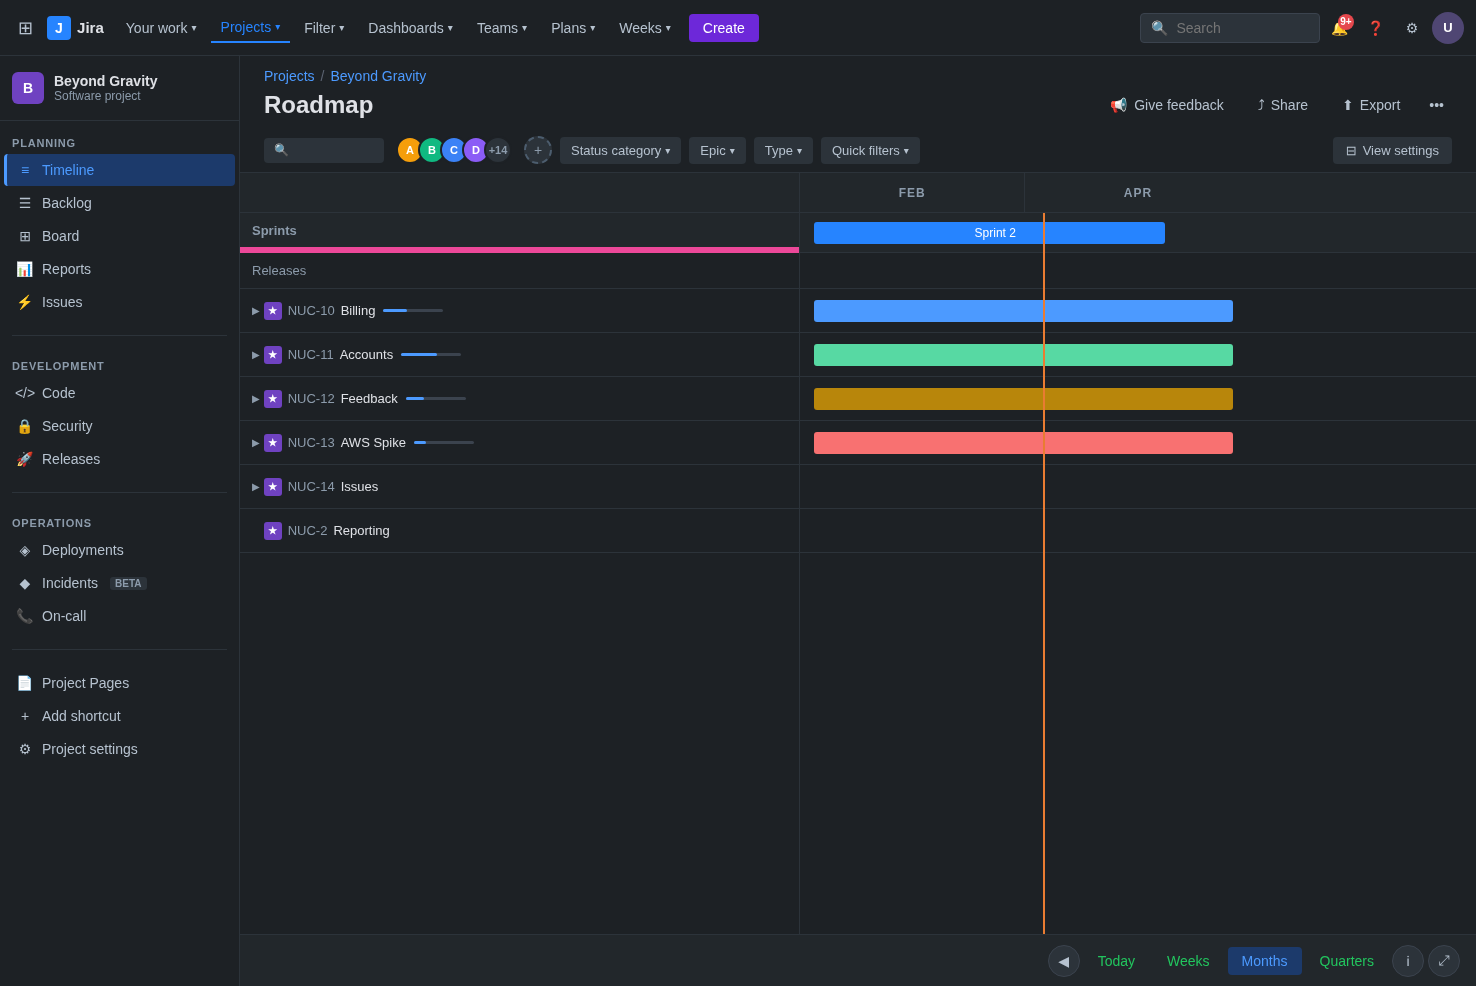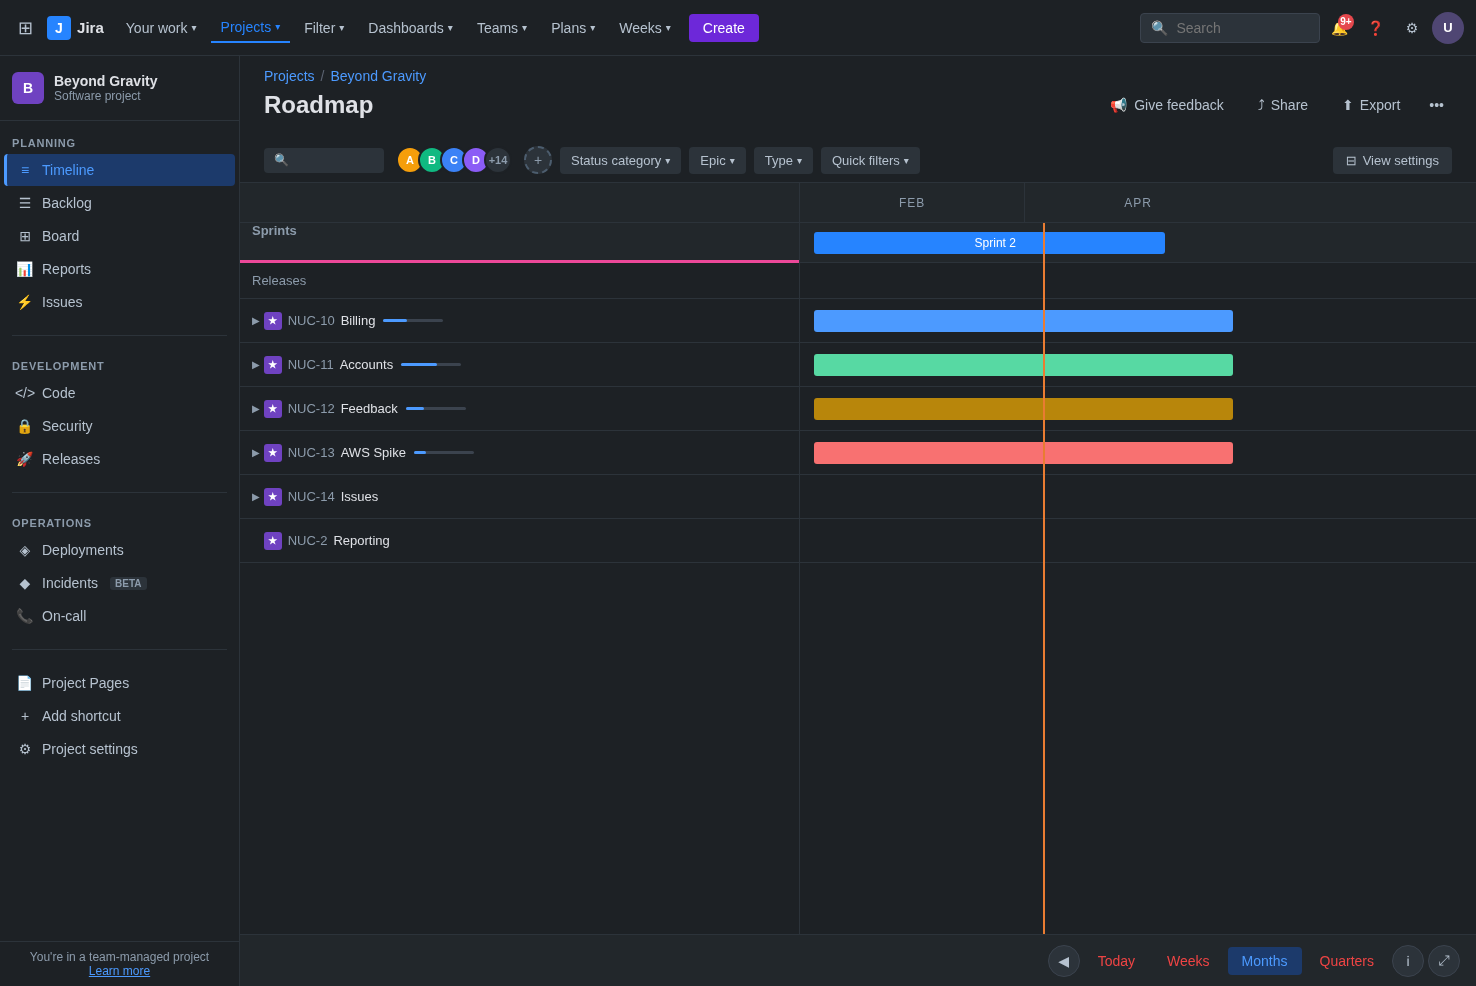--- a/index.html
+++ b/index.html
@@ -62,7 +62,7 @@
     .breadcrumb { display: flex; align-items: center; gap: 6px; color: #8c9bab; font-size: 14px; margin-bottom: 6px; }
     .breadcrumb-link { color: #4c9aff; cursor: pointer; }
     .breadcrumb-sep { color: #5c6472; }
-    .page-title-row { display: flex; align-items: center; justify-content: space-between; margin-bottom: 18px; }
+    .page-title-row { display: flex; align-items: center; justify-content: space-between; margin-bottom: 8px; }
     .page-title { color: #dfe1e6; font-size: 24px; font-weight: 600; }
     .page-actions { display: flex; align-items: center; gap: 8px; }
     .action-btn { display: flex; align-items: center; gap: 6px; padding: 6px 12px; border-radius: 4px; cursor: pointer; color: #b6c2cf; background: transparent; border: 1px solid transparent; font-size: 14px; }

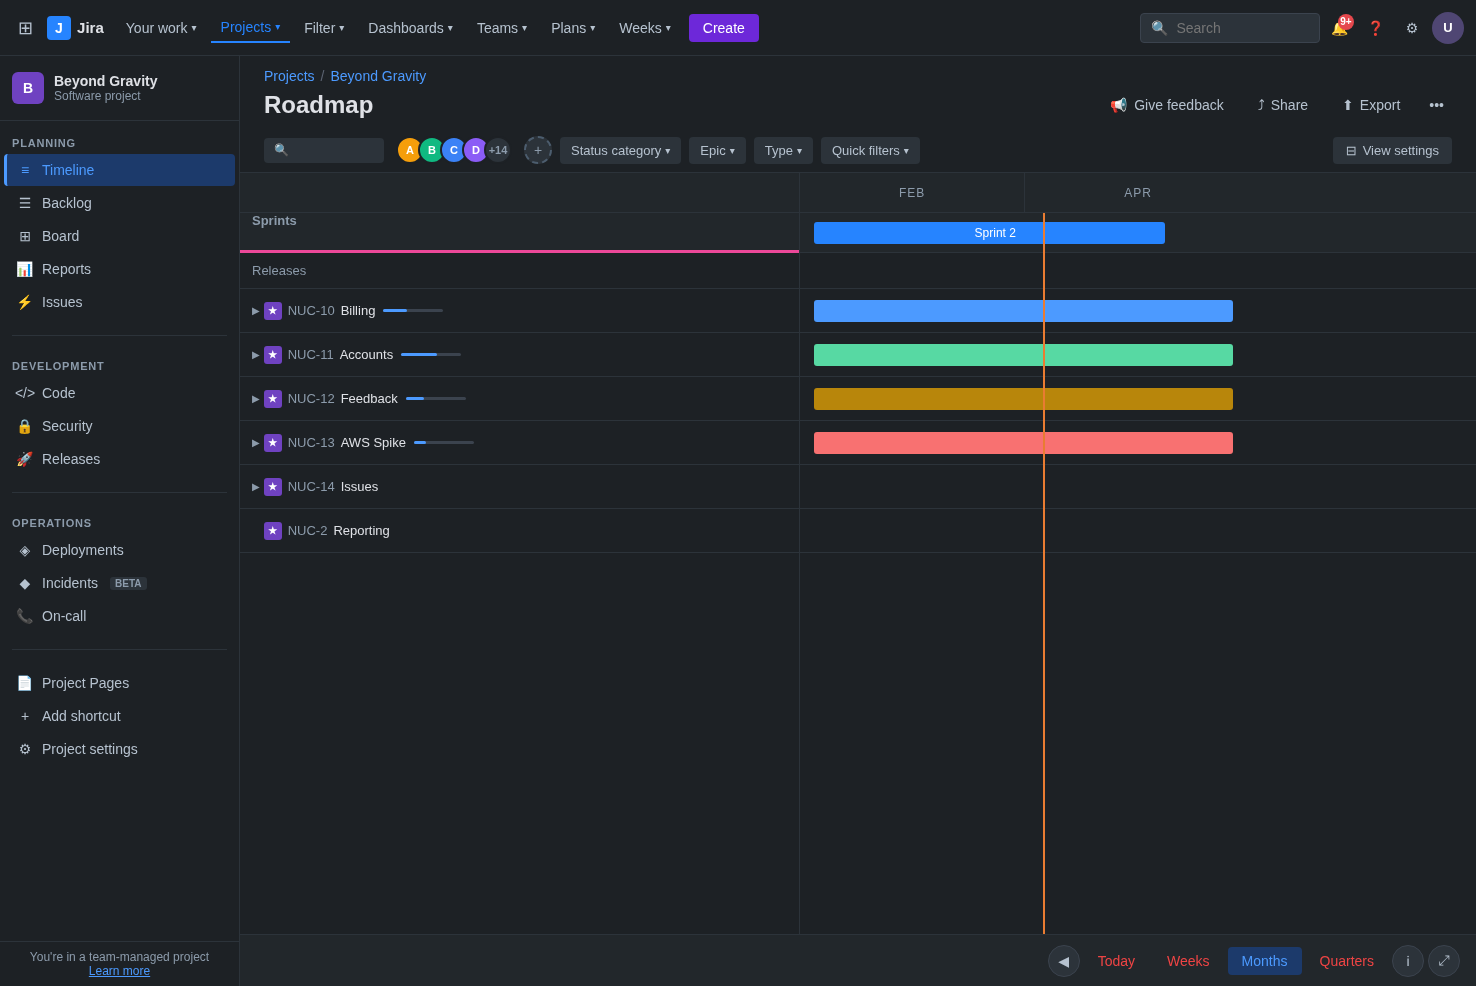--- a/index.html
+++ b/index.html
@@ -87,7 +87,7 @@
     .roadmap-header-row { display: flex; height: 40px; border-bottom: 1px solid #2c333a; background: #22272b; }
     .roadmap-label-col { width: 560px; flex-shrink: 0; border-right: 1px solid #2c333a; }
     .roadmap-months { flex: 1; display: grid; grid-template-columns: 1fr 1fr 1fr; }
-    .month-col { border-right: 1px solid #2c333a; display: flex; align-items: center; justify-content: center; color: #8c9bab; font-size: 12px; font-weight: 400; letter-spacing: 1px; }
+    .month-col { border-right: 1px solid #2c333a; display: flex; align-items: center; justify-content: center; color: #8c9bab; font-size: 12px; font-weight: 700; letter-spacing: 1px; }
     .month-col:last-child { border-right: none; }
 
     .roadmap-body { flex: 1; display: flex; overflow: hidden; position: relative; }

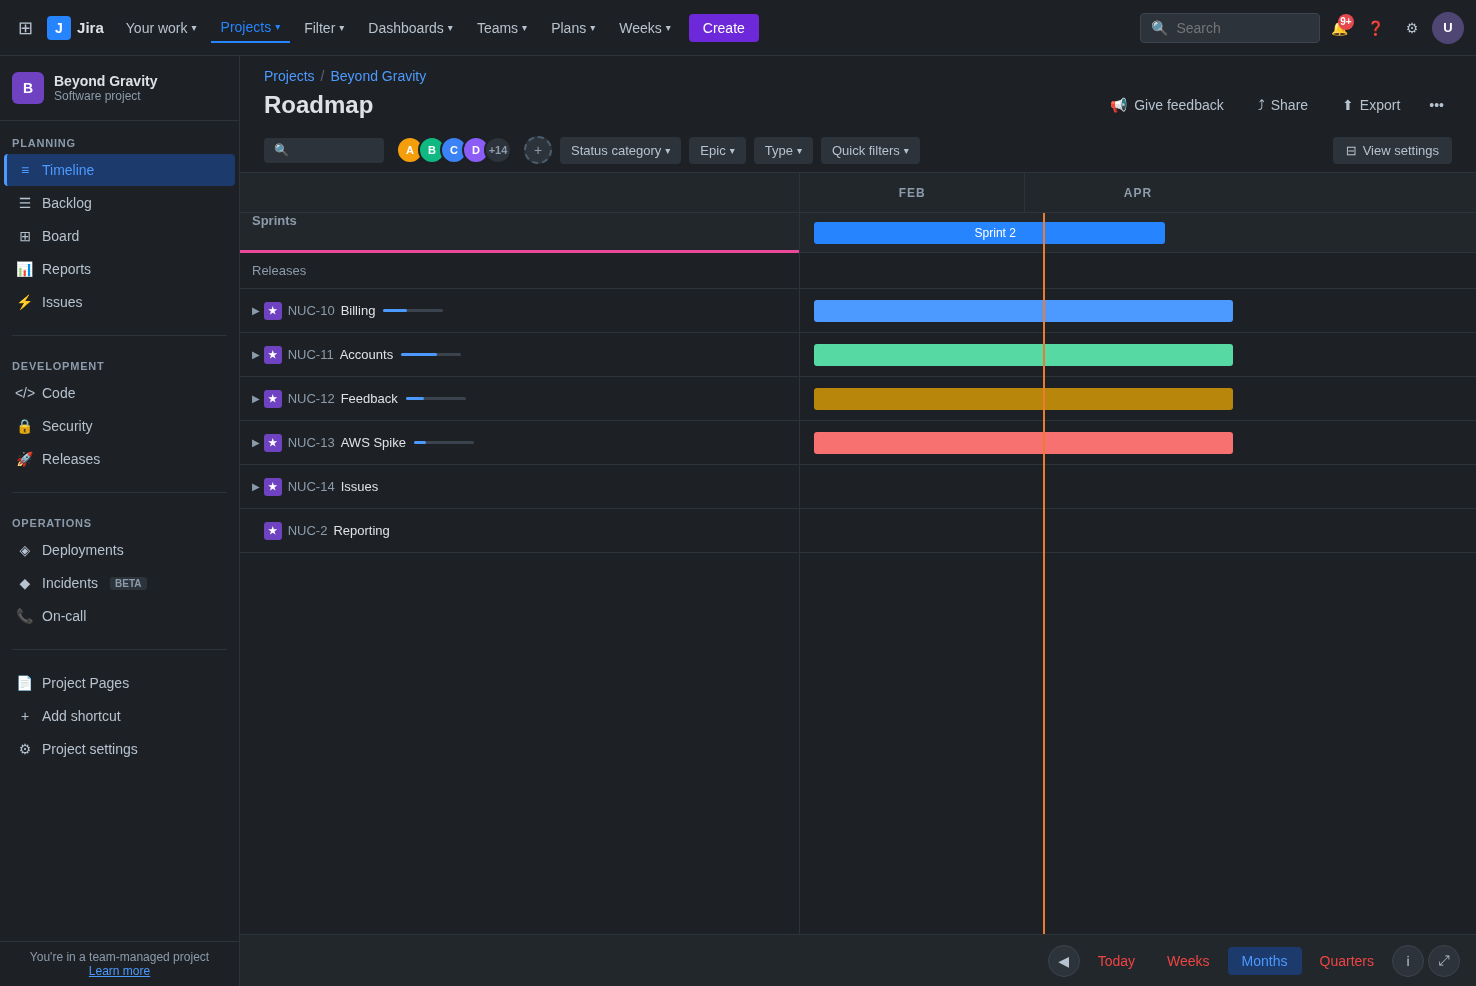--- a/index.html
+++ b/index.html
@@ -95,7 +95,7 @@
     .roadmap-right-panel { flex: 1; overflow: hidden; position: relative; }
 
     
-    .sprint-row { height: 40px; display: flex; align-items: flex-start; padding: 0 12px; border-bottom: 3px solid #ec4899; background: #22272b; }
+    .sprint-row { height: 40px; display: flex; align-items: center; padding: 0 12px; border-bottom: 6px solid #ec4899; background: #22272b; }
     .sprint-label { color: #8c9bab; font-size: 13px; font-weight: 600; }
     .sprint-bar-row { height: 40px; border-bottom: 1px solid #2c333a; background: #22272b; position: relative; }
     .sprint-bar { position: absolute; top: 50%; transform: translateY(-50%); height: 22px; background: #2684ff; border-radius: 3px; display: flex; align-items: center; justify-content: center; color: white; font-size: 12px; font-weight: 500; }

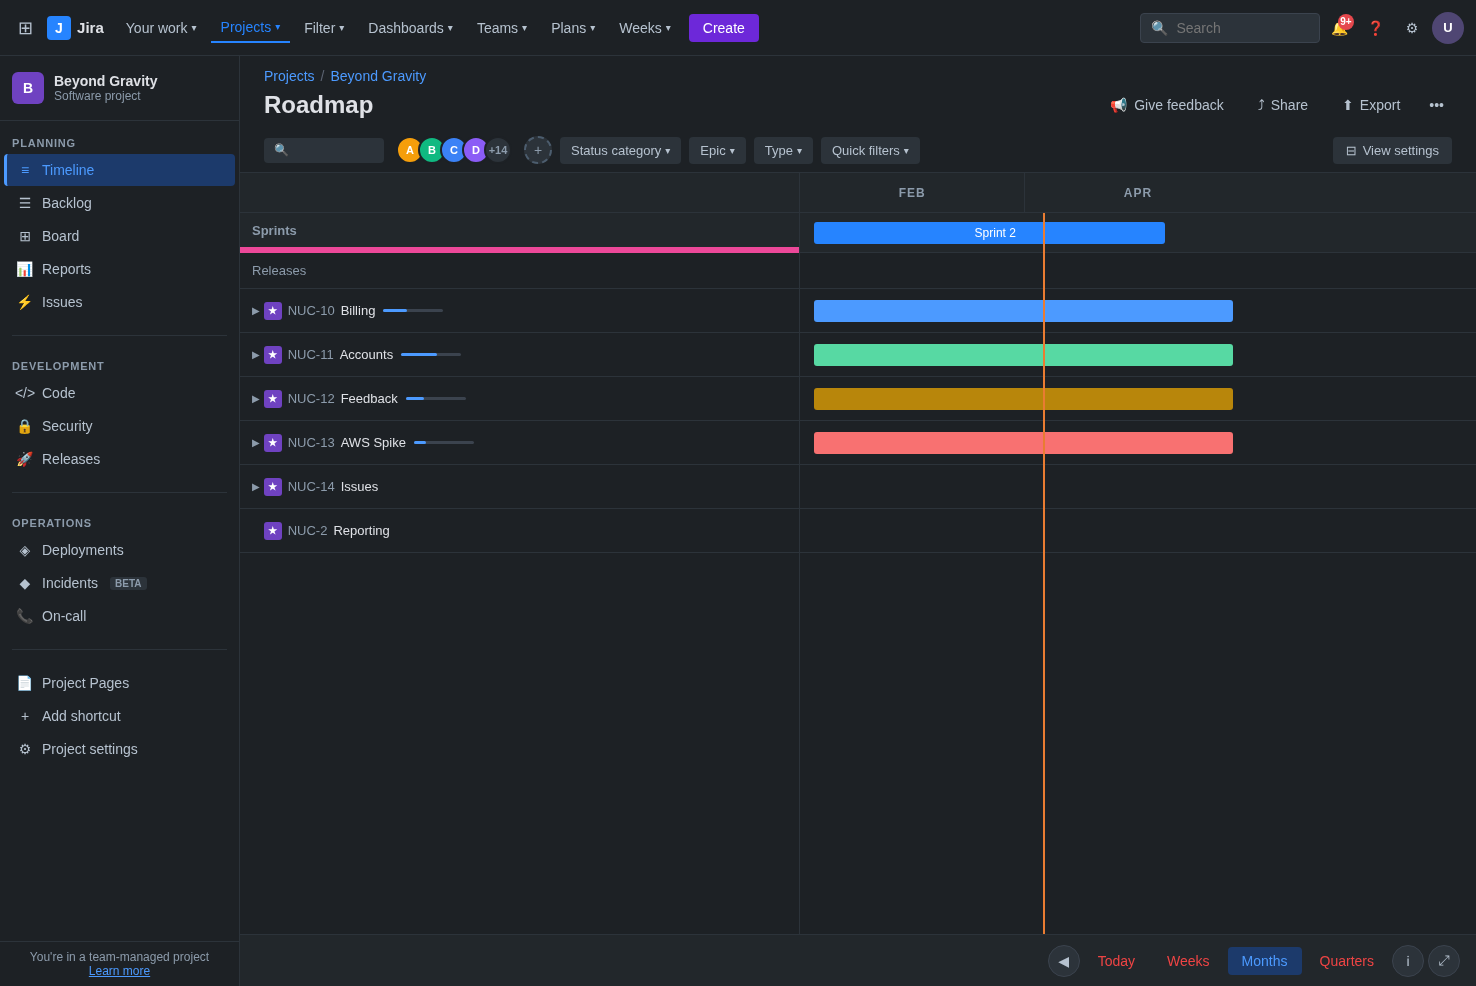--- a/index.html
+++ b/index.html
@@ -280,12 +280,6 @@
       </div>
     </div>
 
-    <div class="sidebar-footer">
-      <div class="sidebar-footer-text">You're in a team-managed project</div>
-      <div class="sidebar-footer-text">
-        <span class="sidebar-footer-link">Learn more</span>
-      </div>
-    </div>
   </aside>
 
   <main class="main-content">

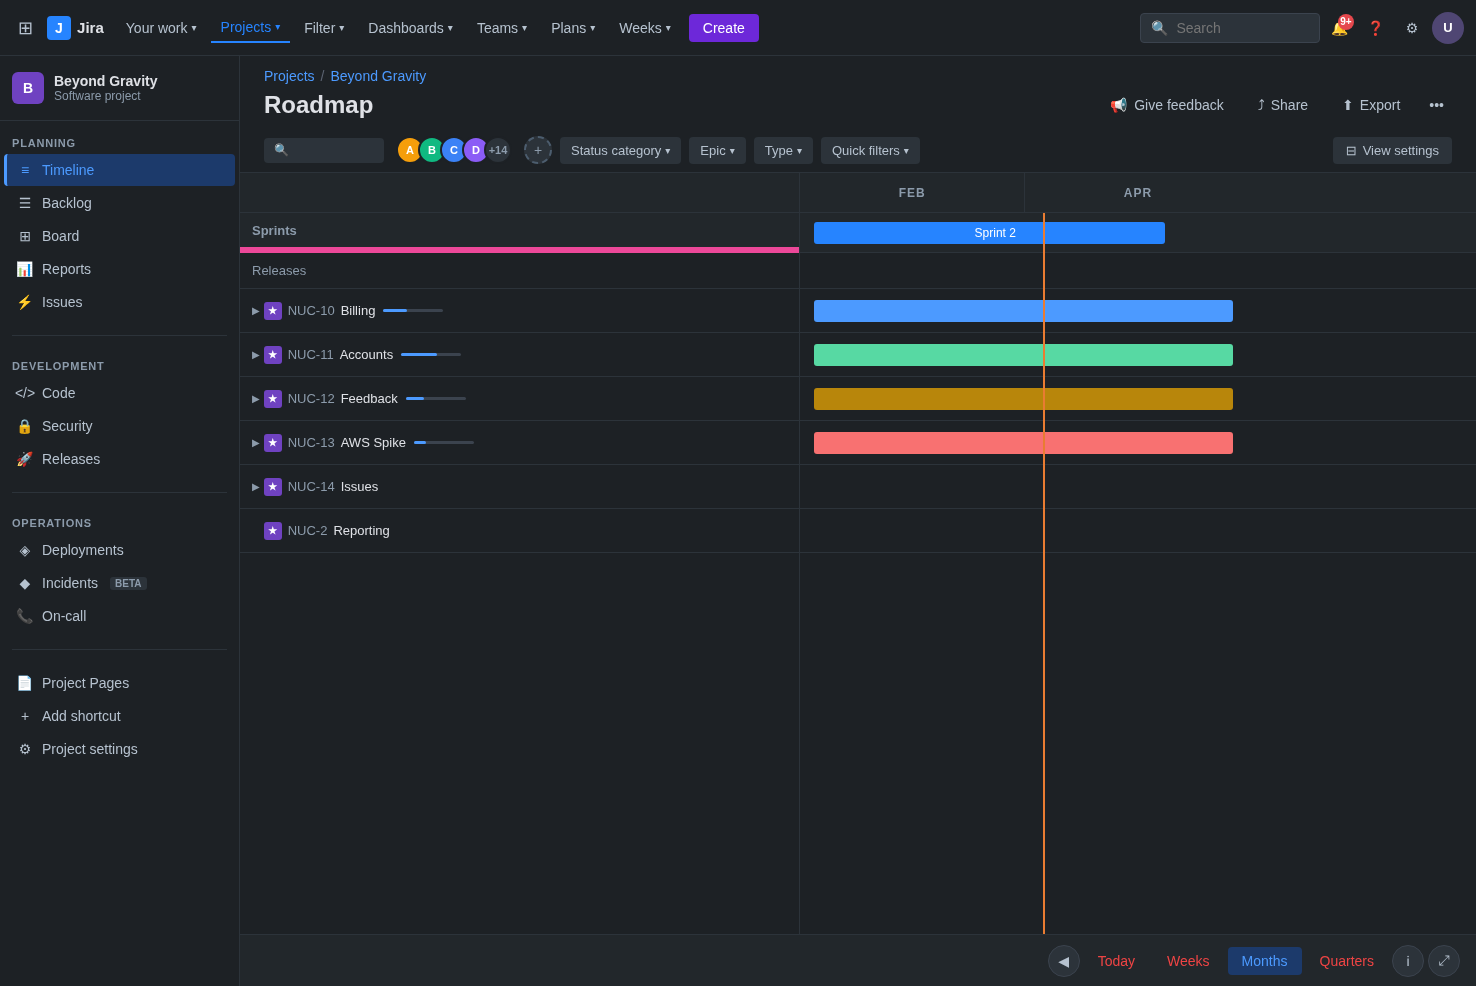--- a/index.html
+++ b/index.html
@@ -125,7 +125,7 @@
     
     .bottom-bar { height: 52px; background: #22272b; border-top: 1px solid #2c333a; display: flex; align-items: center; justify-content: flex-end; padding: 0 16px; gap: 4px; }
     .bottom-nav-btn { width: 32px; height: 32px; border-radius: 50%; background: #2c333a; display: flex; align-items: center; justify-content: center; cursor: pointer; color: #b6c2cf; border: 1px solid #3b434e; }
-    .time-btn { padding: 6px 14px; border-radius: 4px; cursor: pointer; color: #ef4444; font-size: 14px; background: transparent; border: none; }
+    .time-btn { padding: 6px 14px; border-radius: 4px; cursor: pointer; color: #22c55e; font-size: 14px; background: transparent; border: none; }
     .time-btn.active { background: #1c3a6b; color: #4c9aff; border-radius: 4px; }
     .info-btn { width: 32px; height: 32px; border-radius: 50%; background: #2c333a; display: flex; align-items: center; justify-content: center; cursor: pointer; color: #b6c2cf; border: 1px solid #3b434e; }
     .expand-btn { width: 32px; height: 32px; border-radius: 50%; background: #2c333a; display: flex; align-items: center; justify-content: center; cursor: pointer; color: #b6c2cf; border: 1px solid #3b434e; }

